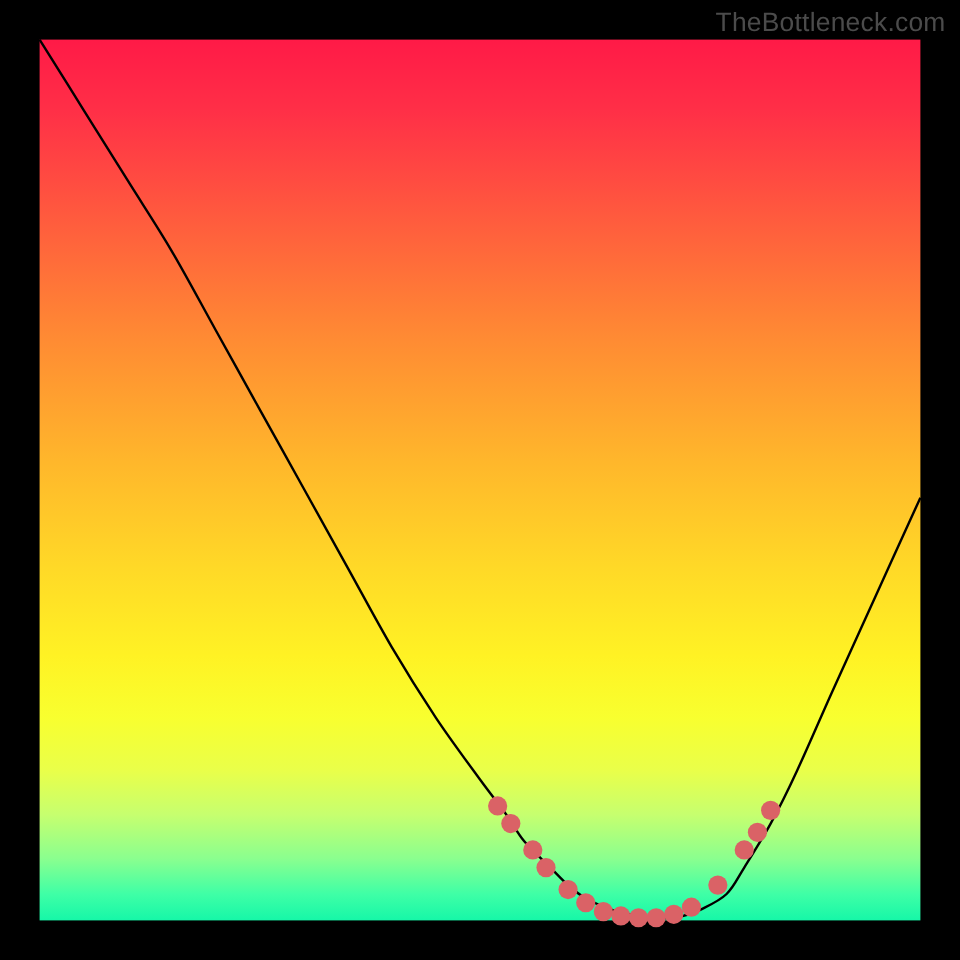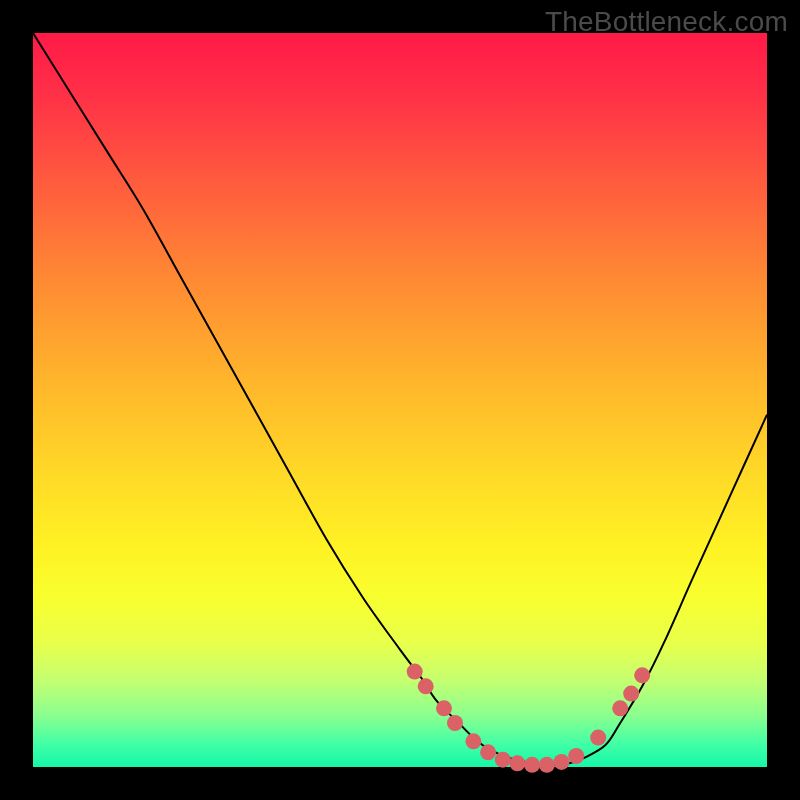--- a/index.html
+++ b/index.html
@@ -45,7 +45,7 @@
     top: 6px;
     right: 12px;
     color: #4b4b4b;
-    font-size: 28px;
+    font-size: 22px;
     font-weight: 500;
     letter-spacing: 0.2px;
     user-select: none;

